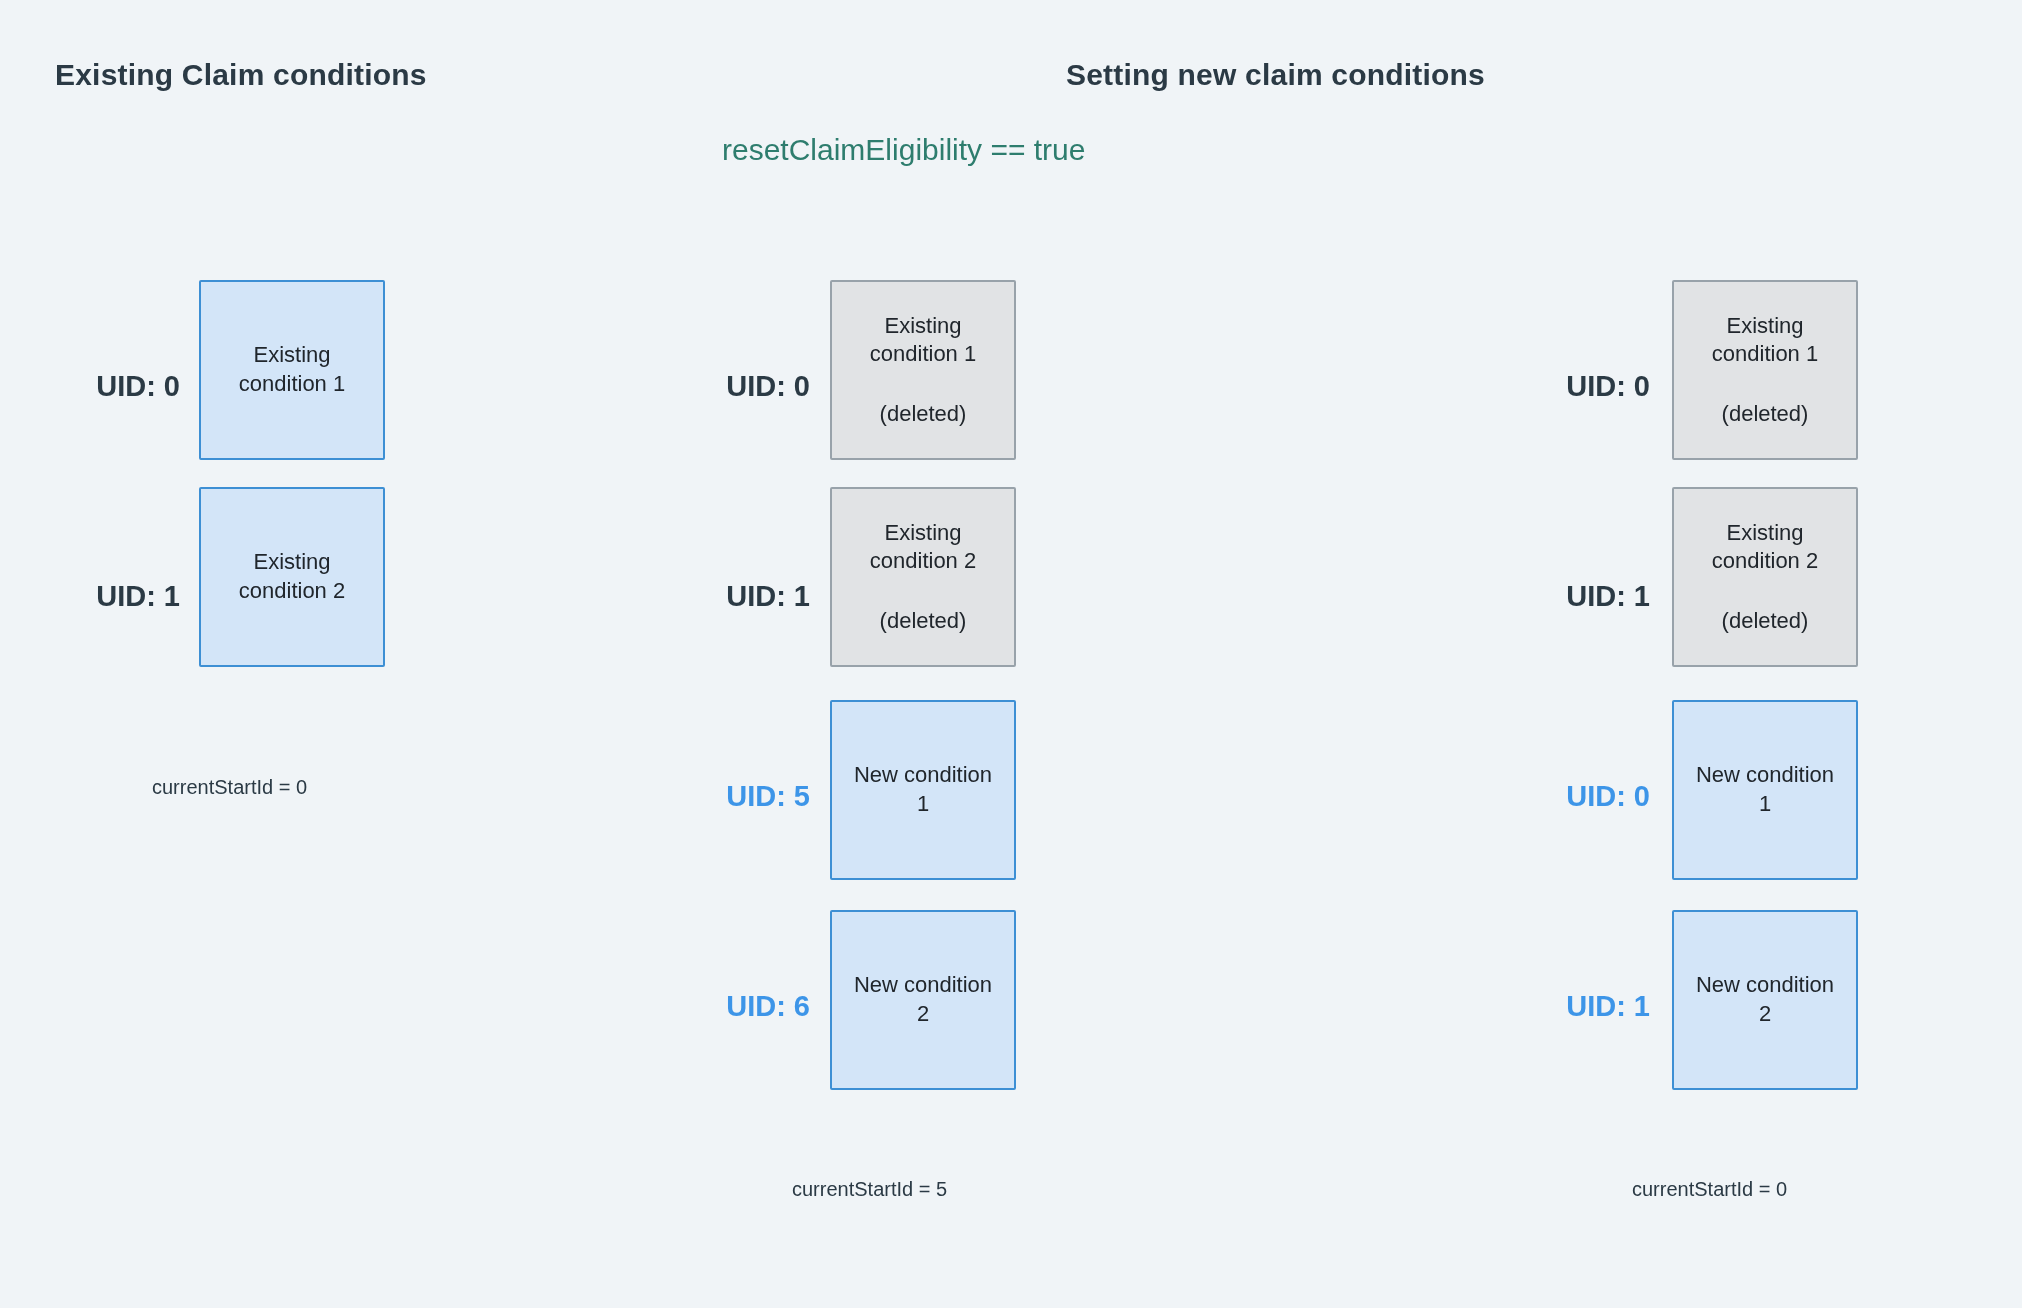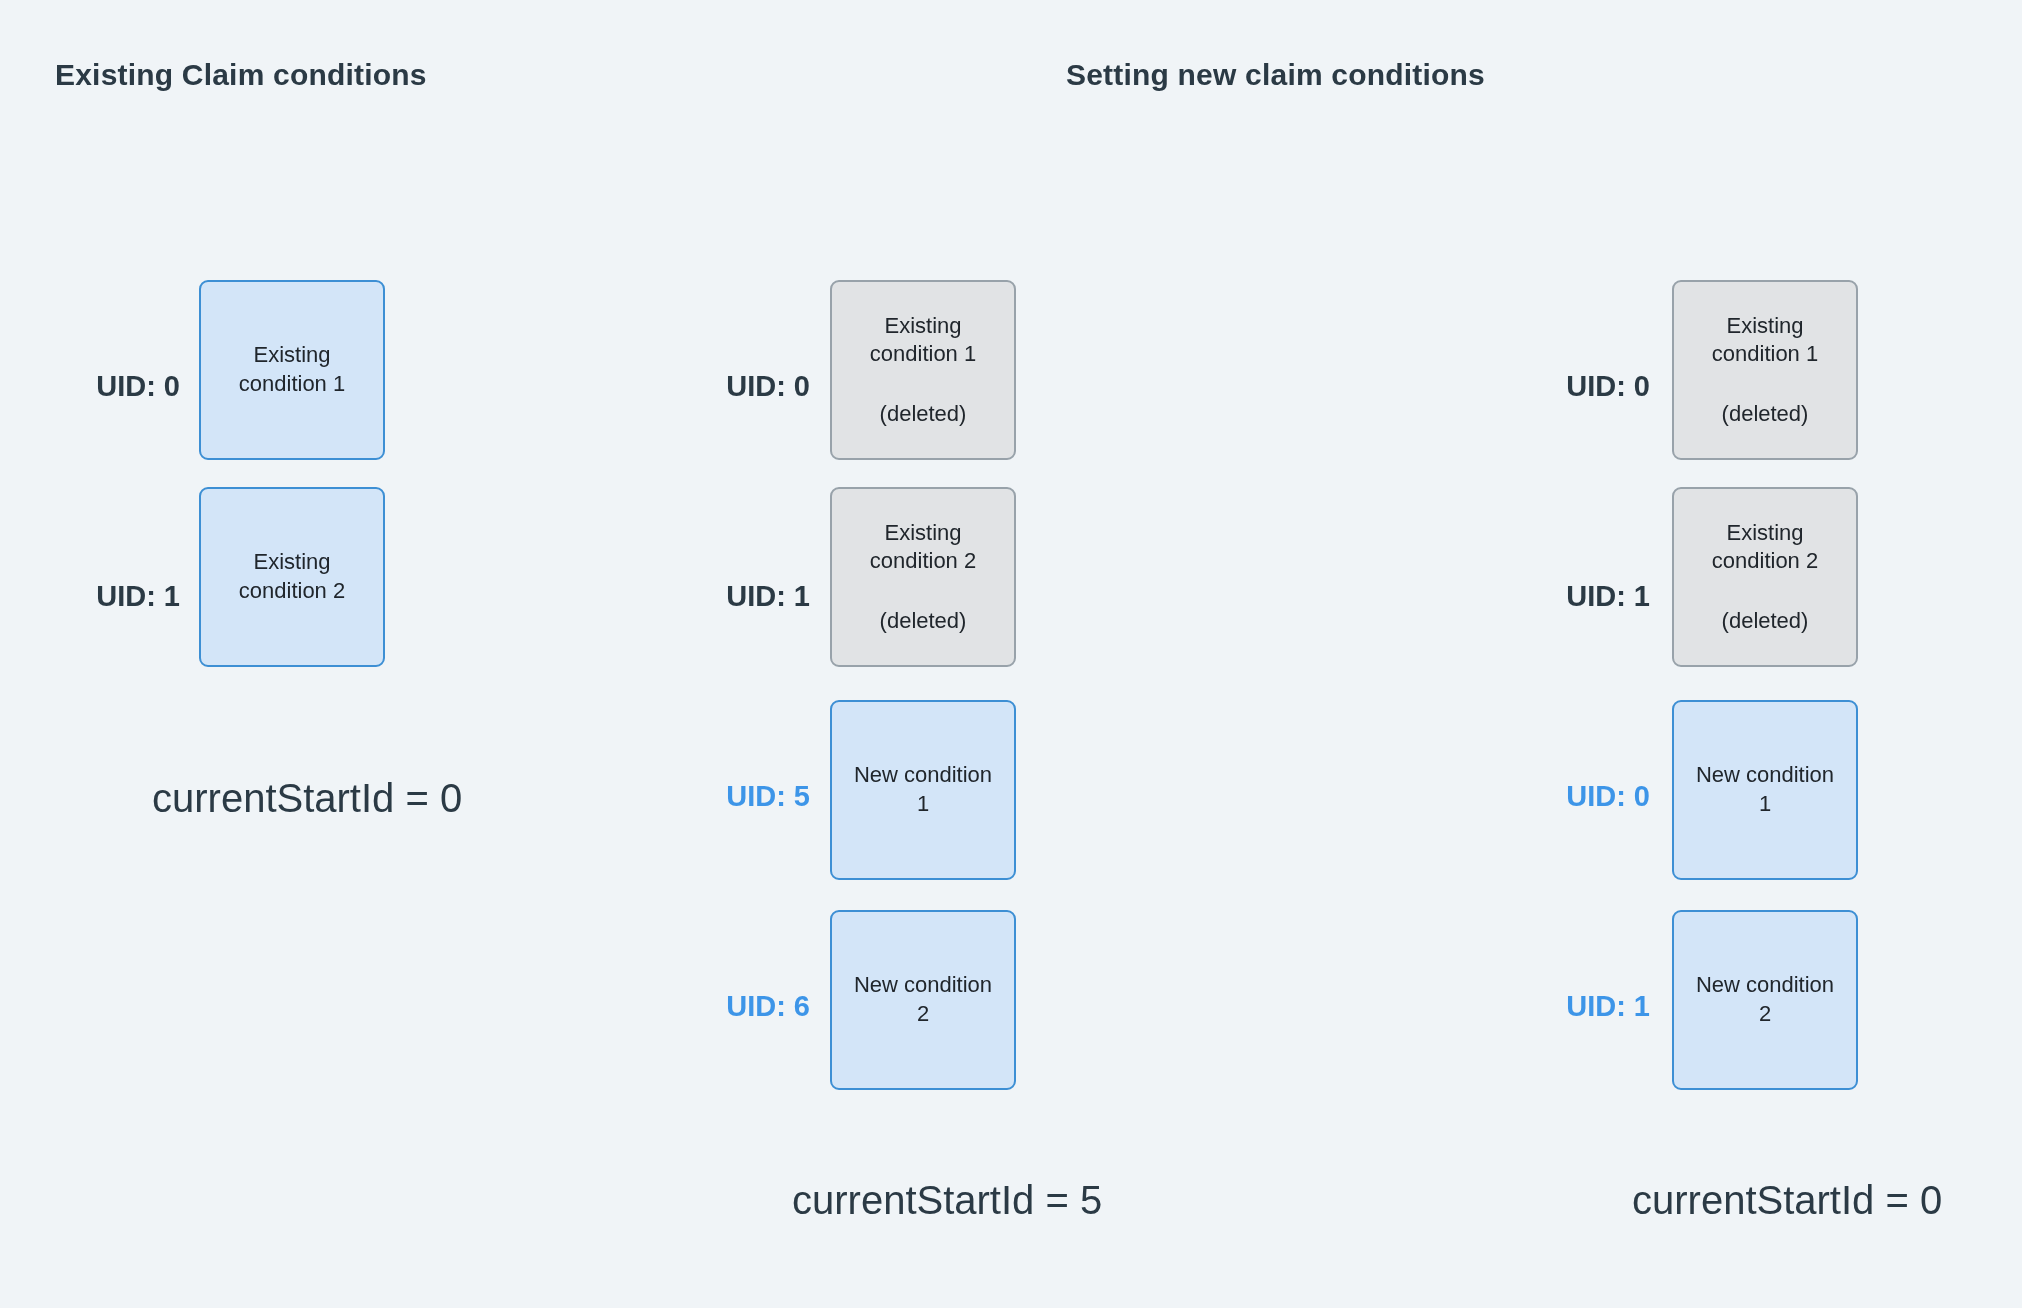--- a/index.html
+++ b/index.html
@@ -100,6 +100,7 @@
 
   <div class="col-title" id="title-existing">Existing Claim conditions</div>
 
+  <div class="cond-heading" id="heading-reset-true">resetClaimEligibility == true</div>
 
 
   <div class="uid" style="left:60px; top:370px; width:120px;">UID: 0</div>

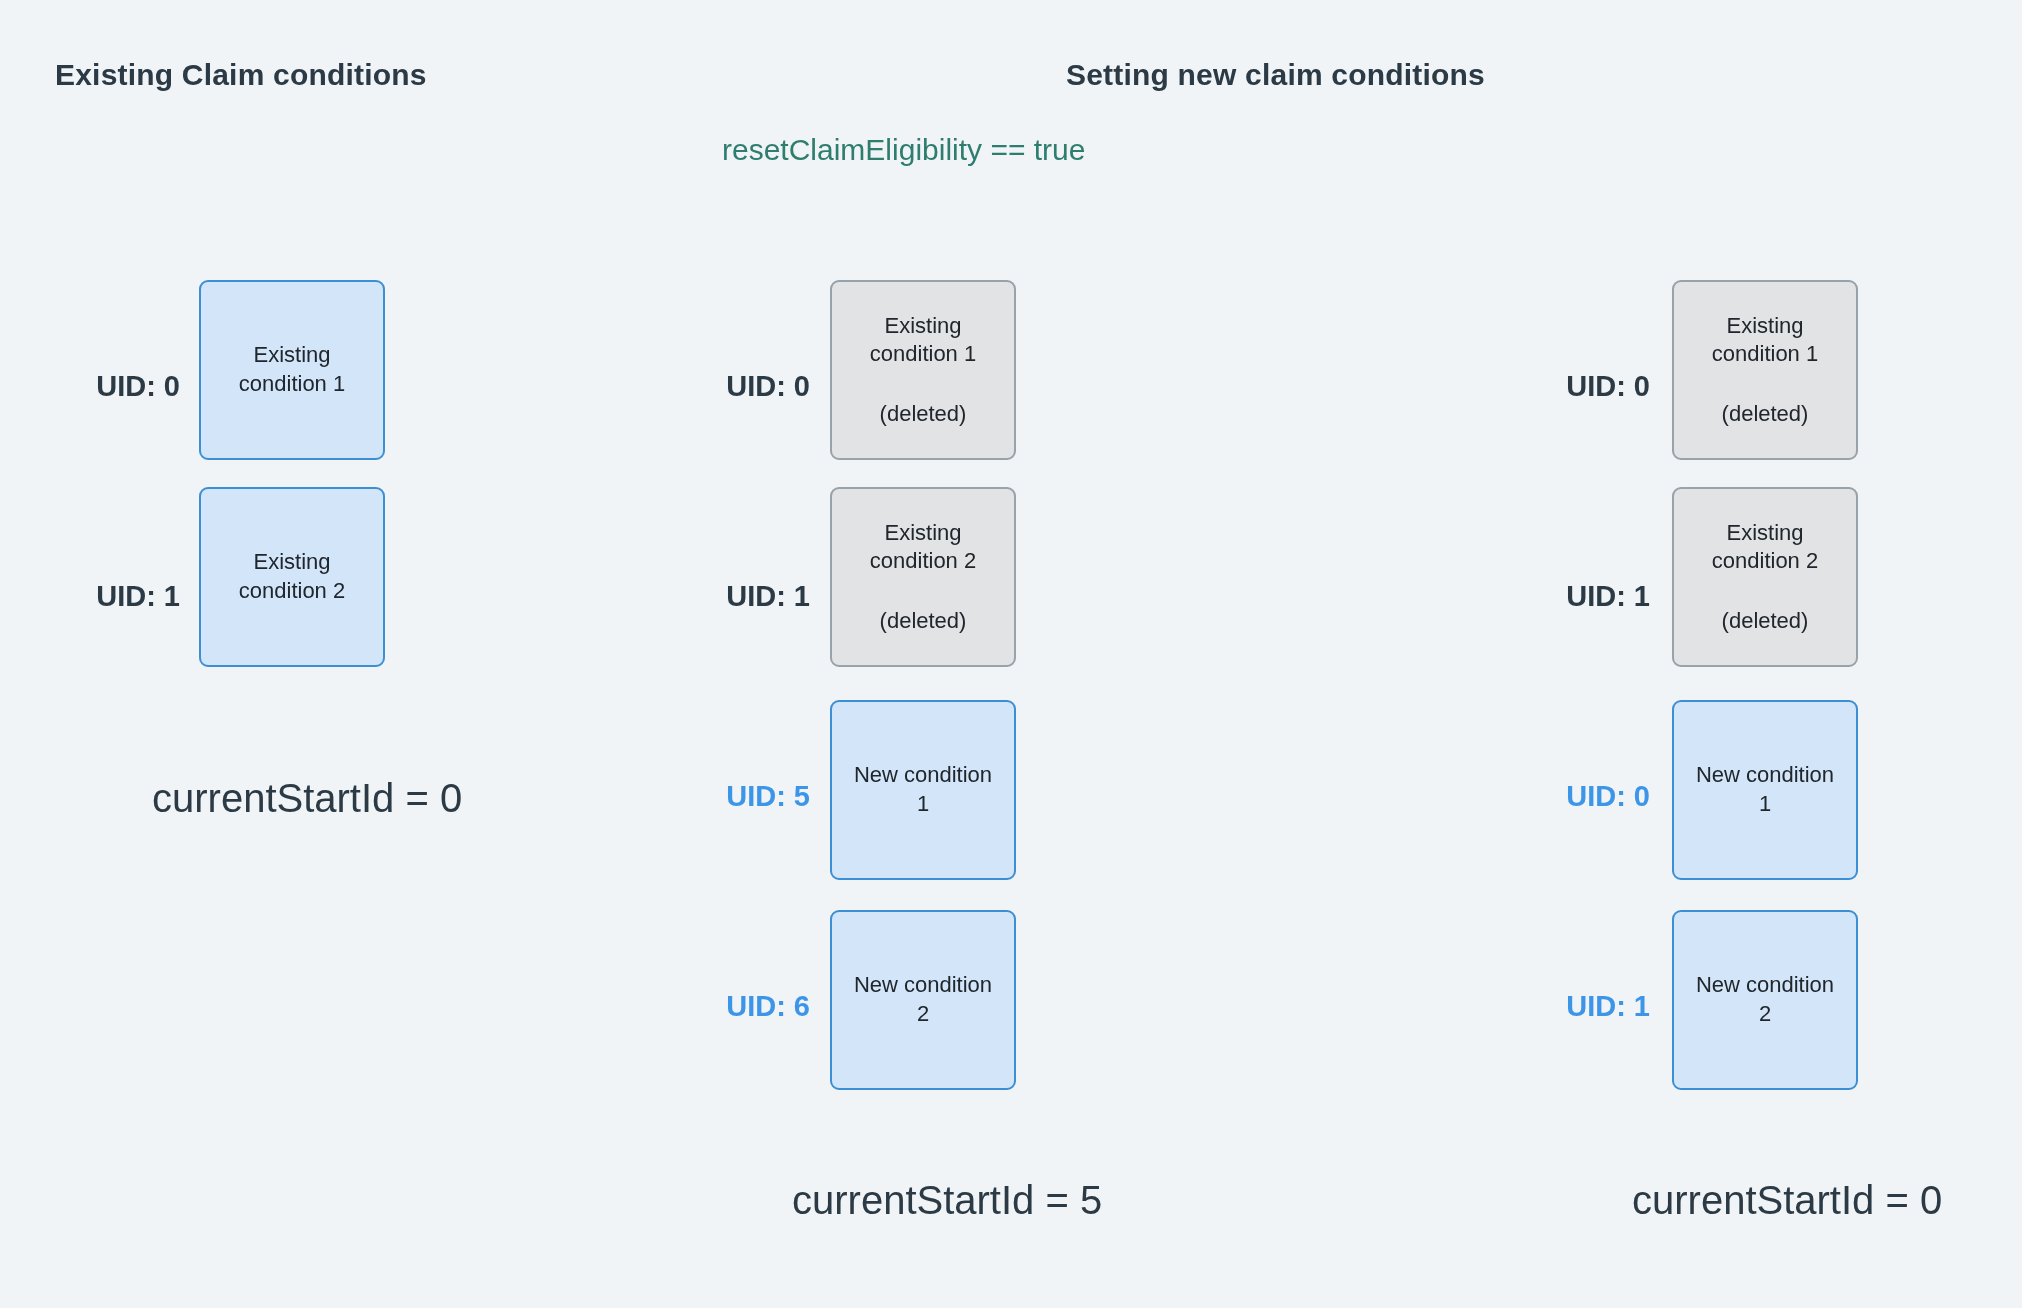--- a/index.html
+++ b/index.html
@@ -48,7 +48,7 @@
     width: 186px;
     height: 180px;
     box-sizing: border-box;
-    border-radius: 9px;
+    border-radius: 2px;
     display: flex;
     flex-direction: column;
     align-items: center;

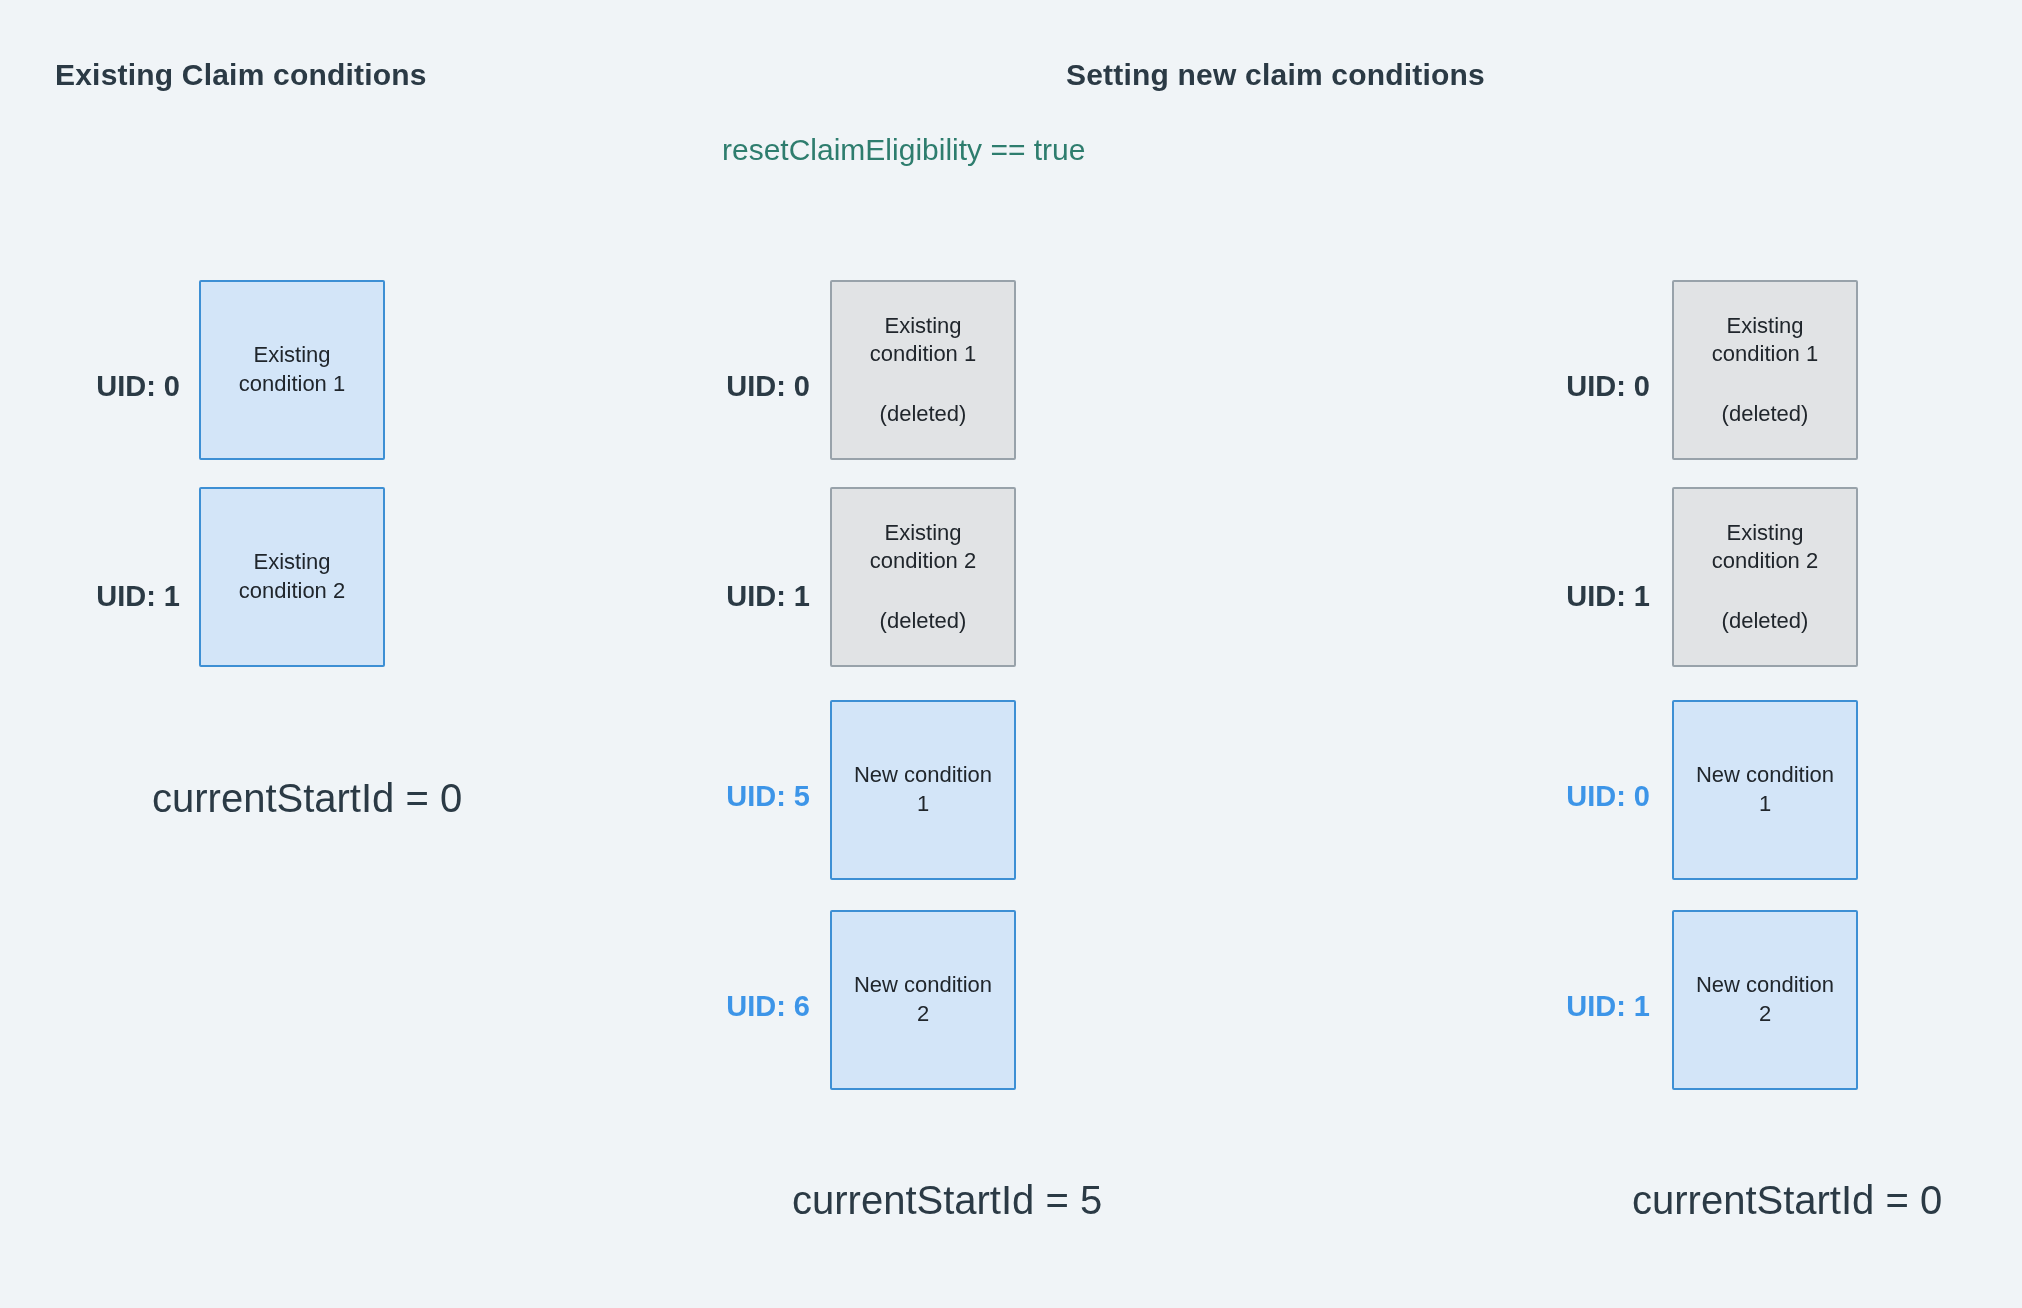--- a/index.html
+++ b/index.html
@@ -83,7 +83,7 @@
   
   .start-id {
     position: absolute;
-    font-size: 40px;
+    font-size: 20px;
     color: #2b3a45;
     white-space: nowrap;
   }

